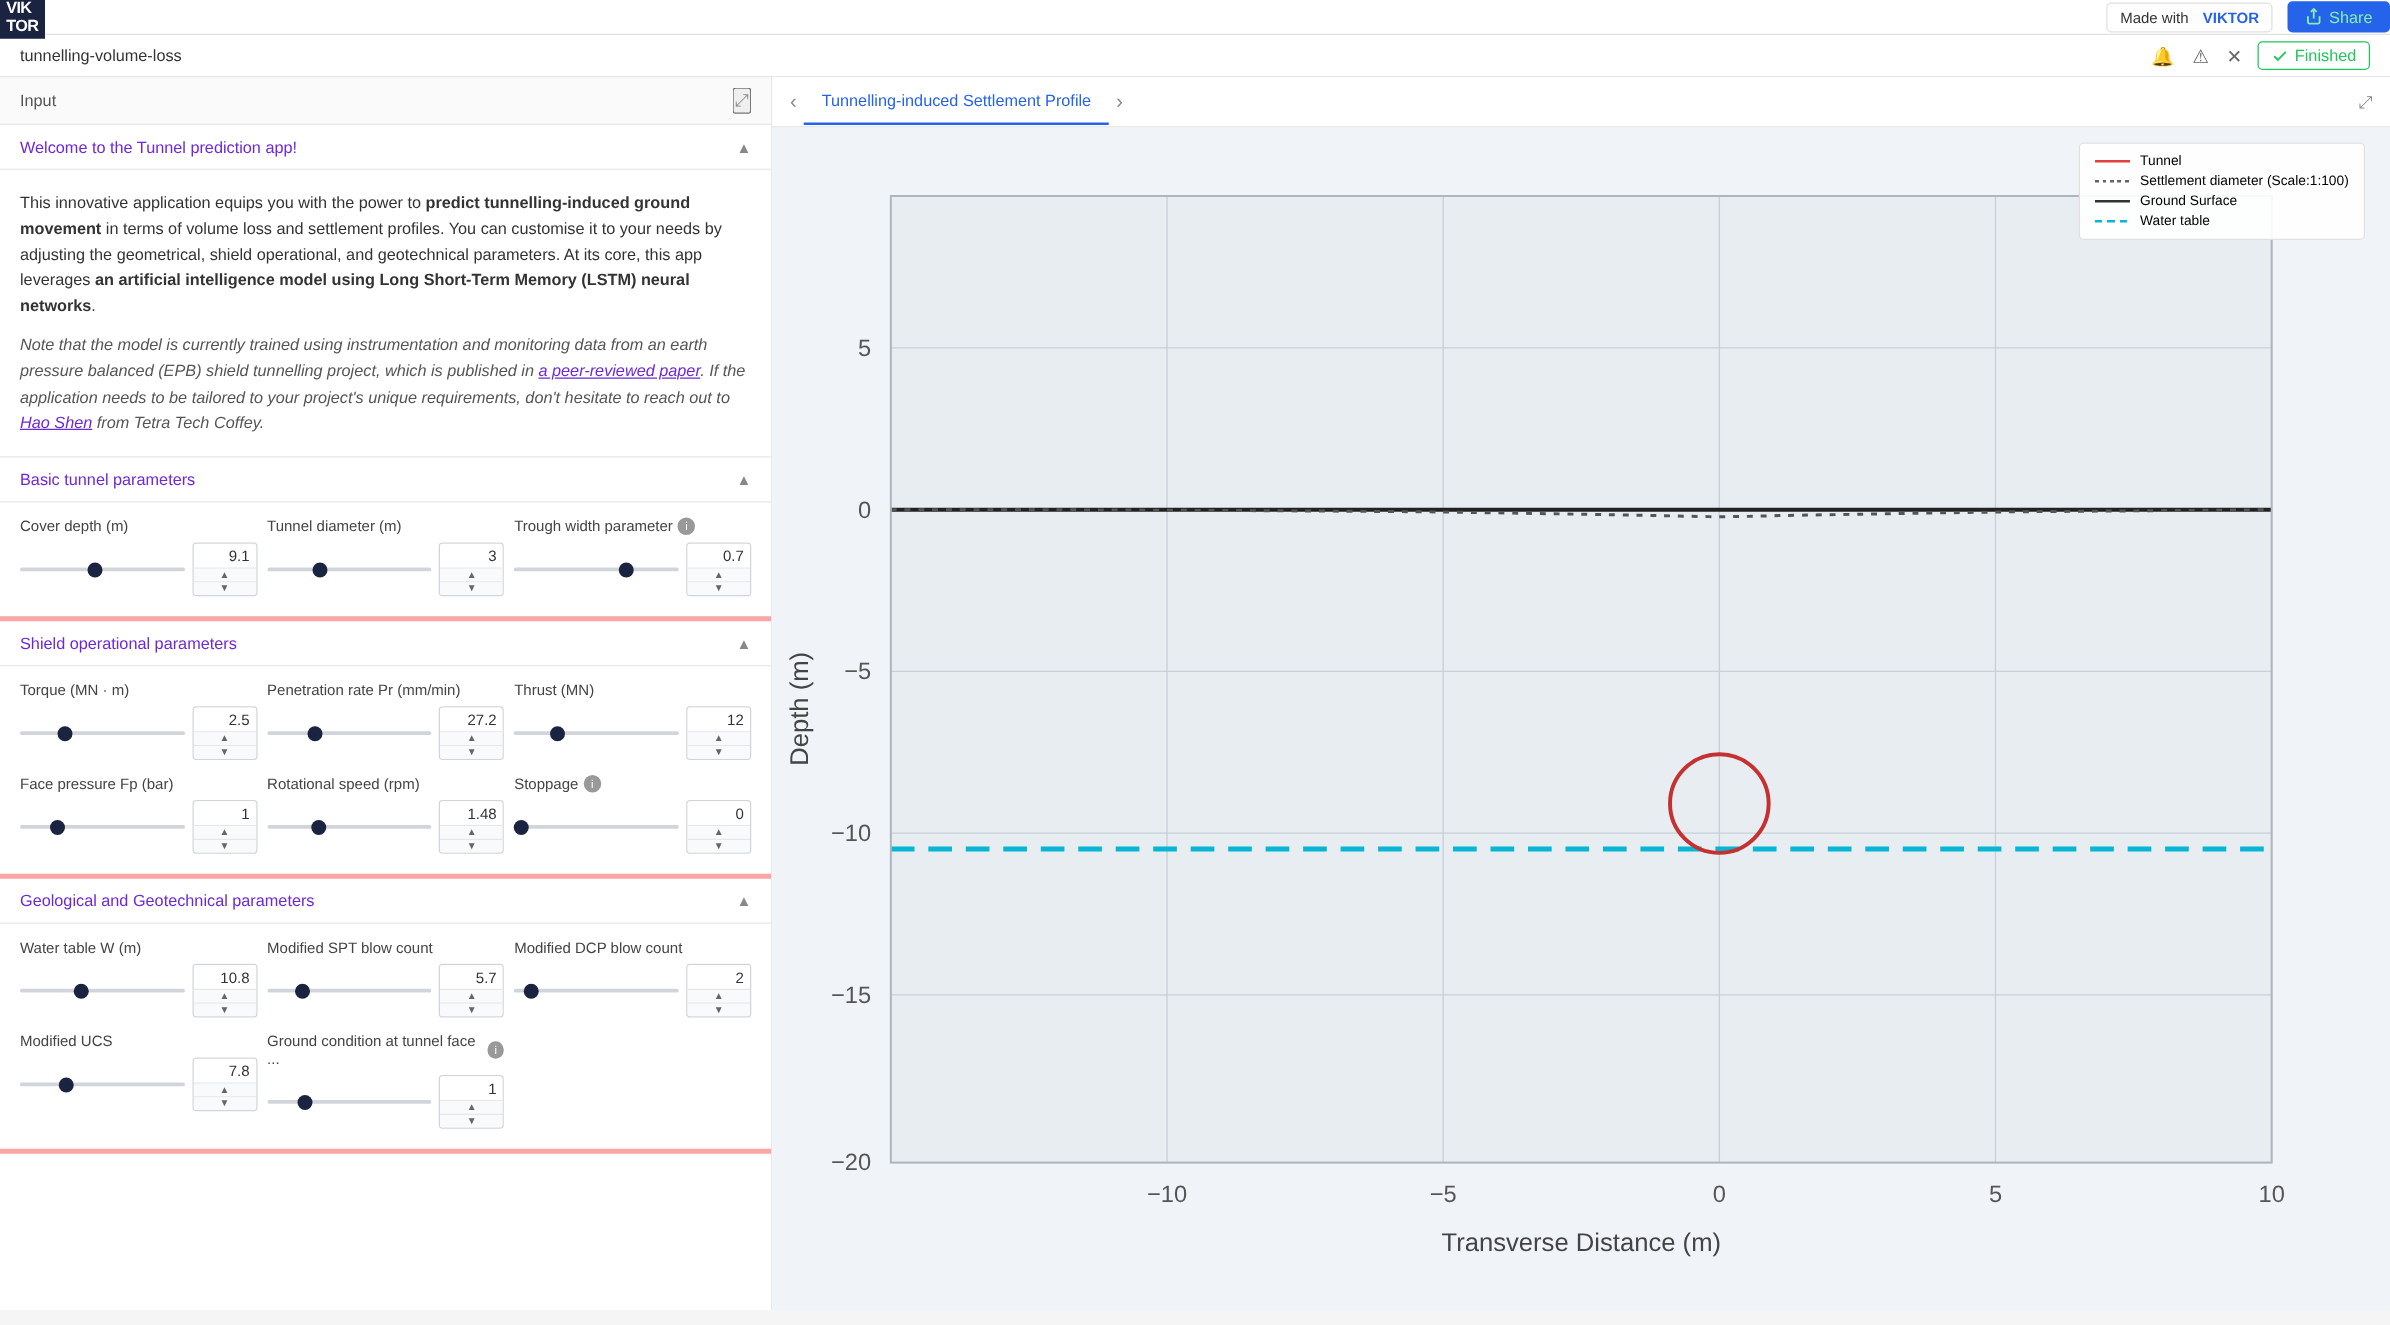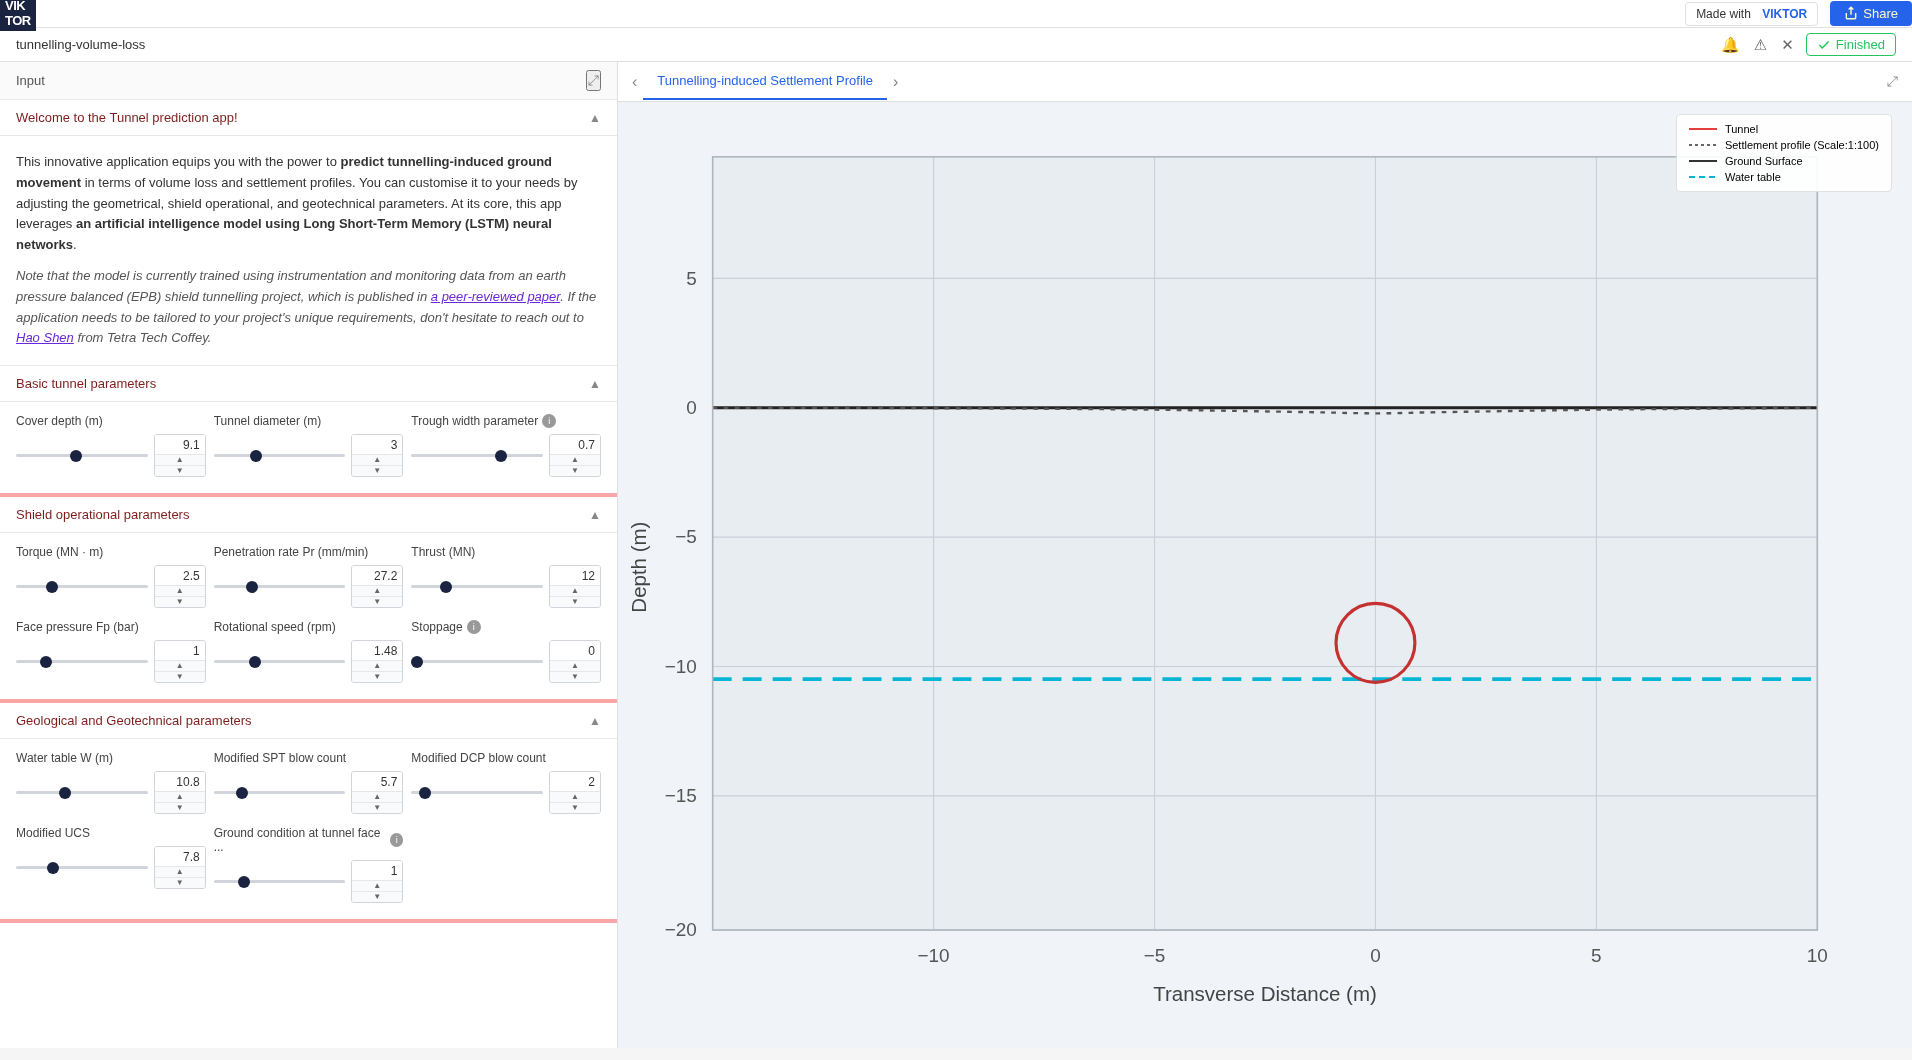--- a/index.html
+++ b/index.html
@@ -47,7 +47,7 @@
     .made-with-viktor span.viktor-link { color: #2563eb; font-weight: 600; }
     .share-btn {
       background: #2563eb;
-      color: #fef9c3;
+      color: #86efac;
       border: none;
       border-radius: 4px;
       padding: 5px 14px;

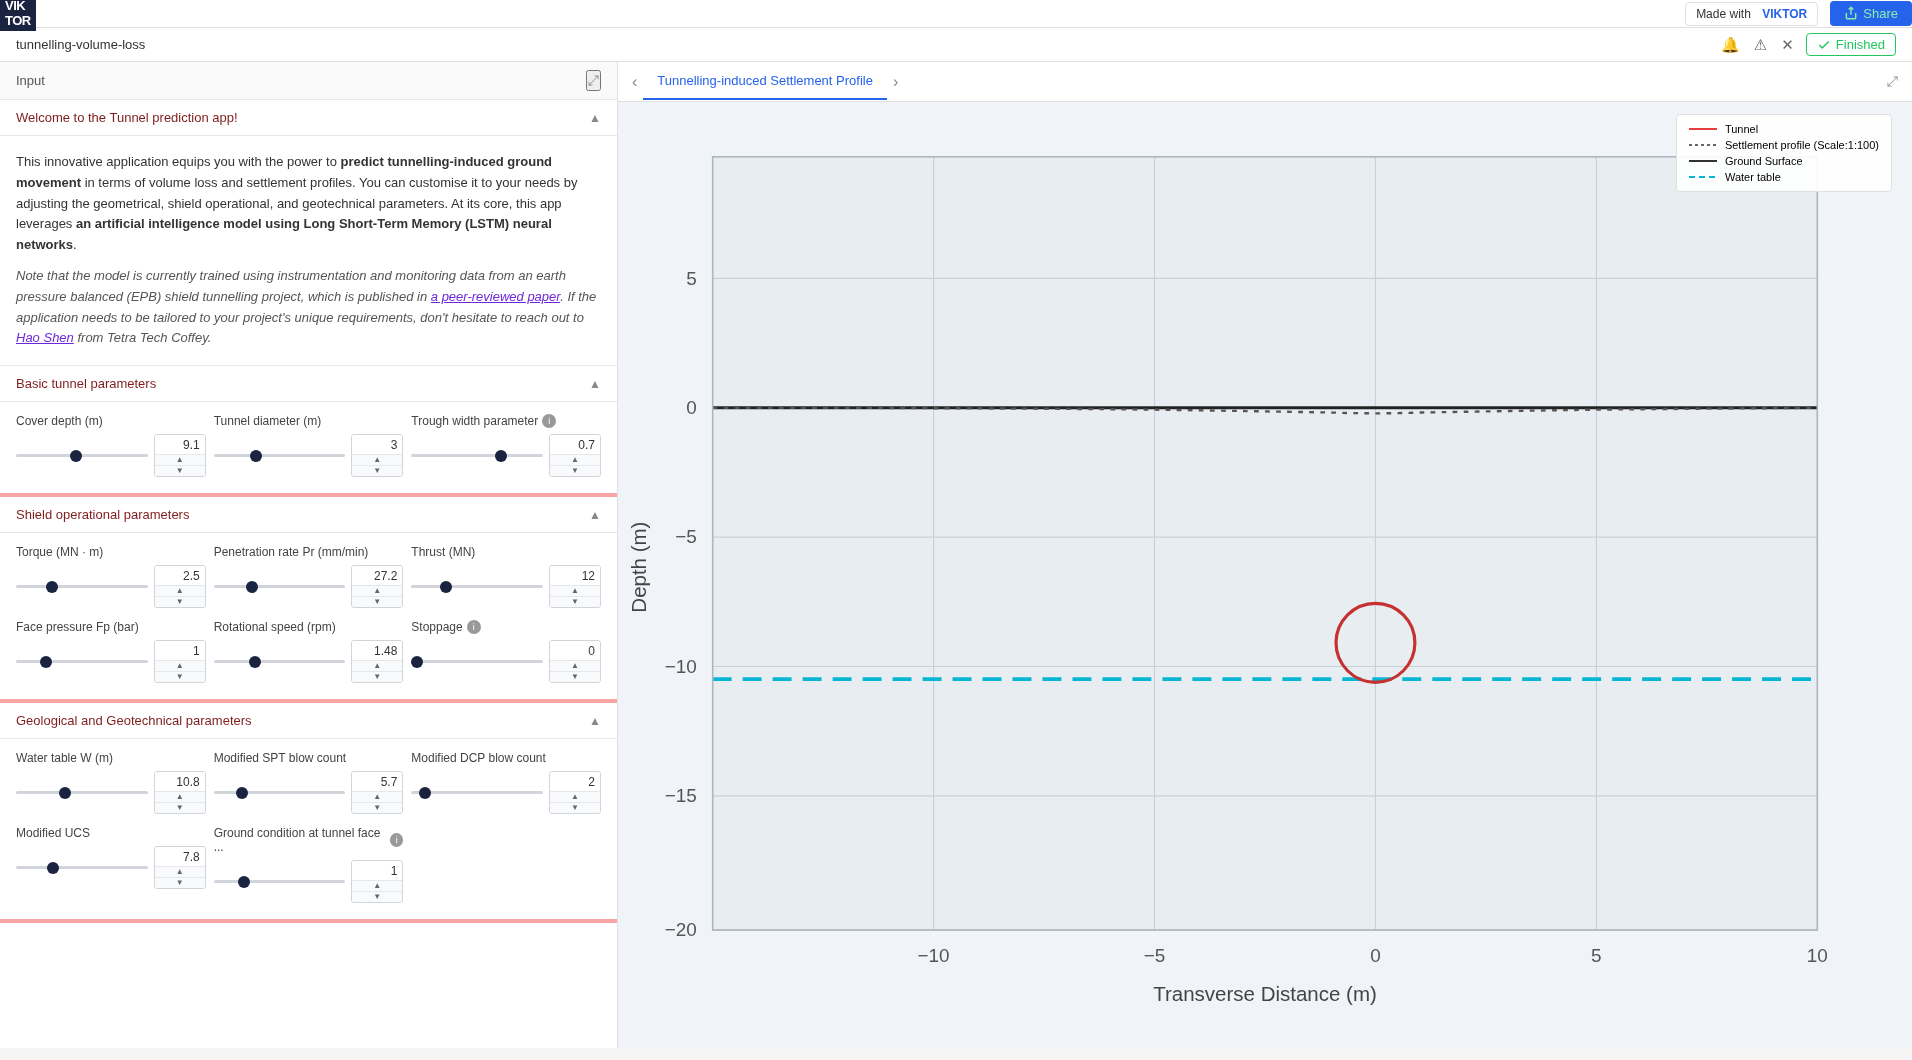--- a/index.html
+++ b/index.html
@@ -130,7 +130,7 @@
       border-bottom: 1px solid #e8e8e8;
       cursor: pointer;
     }
-    .section-title { font-size: 13px; font-weight: 500; color: #7f1d1d; }
+    .section-title { font-size: 13px; font-weight: 500; color: #6d28d9; }
     .chevron { color: #888; font-size: 12px; }
 
     

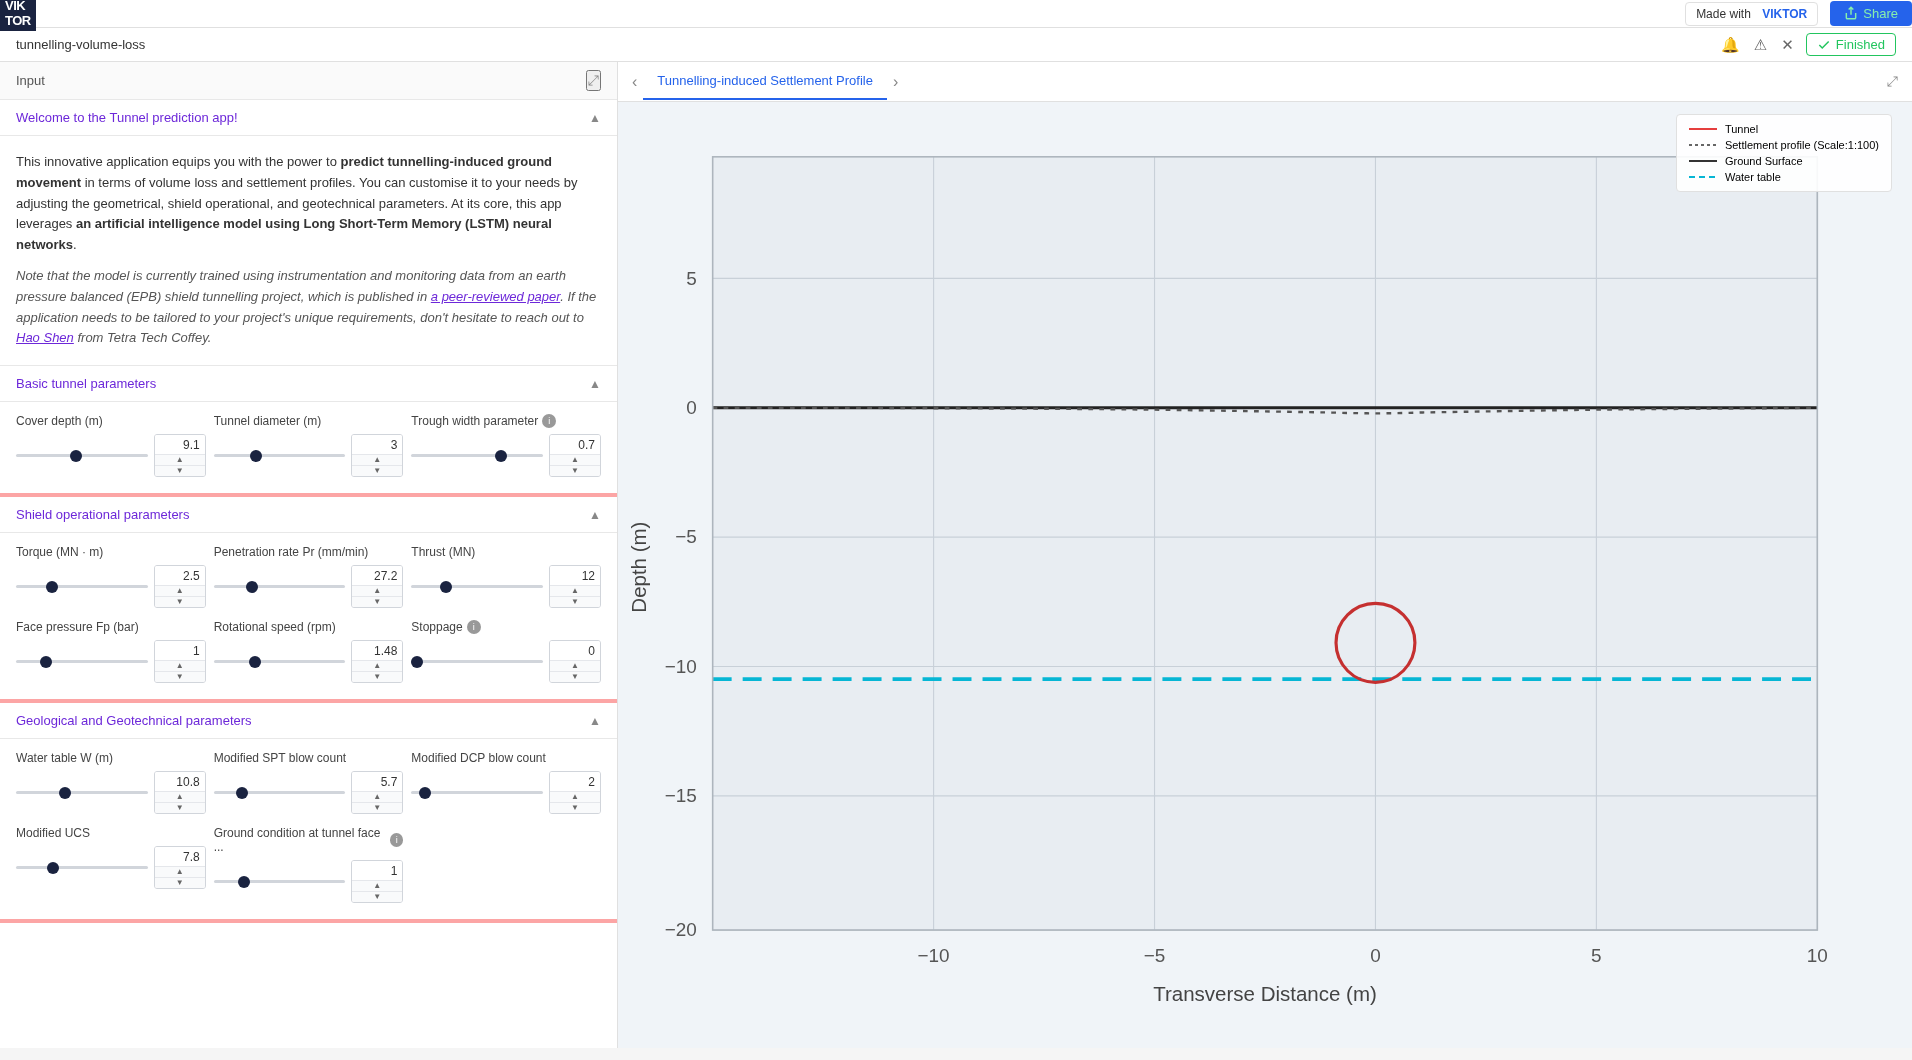--- a/index.html
+++ b/index.html
@@ -668,7 +668,7 @@
         </div>
         <div class="legend-item">
           <div class="legend-line-dotted"></div>
-          <span>Settlement profile (Scale:1:100)</span>
+          <span>Settlement diameter (Scale:1:100)</span>
         </div>
         <div class="legend-item">
           <div class="legend-line-solid-black"></div>

